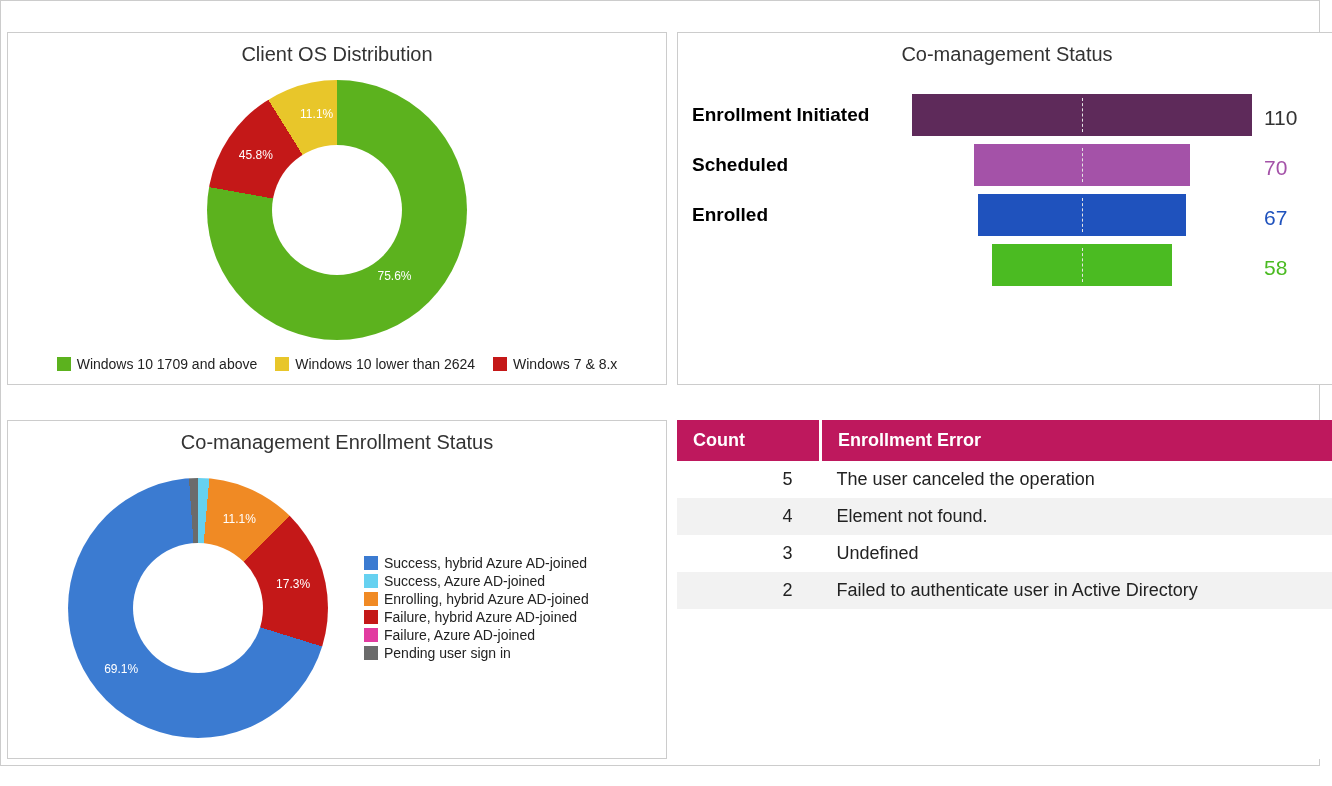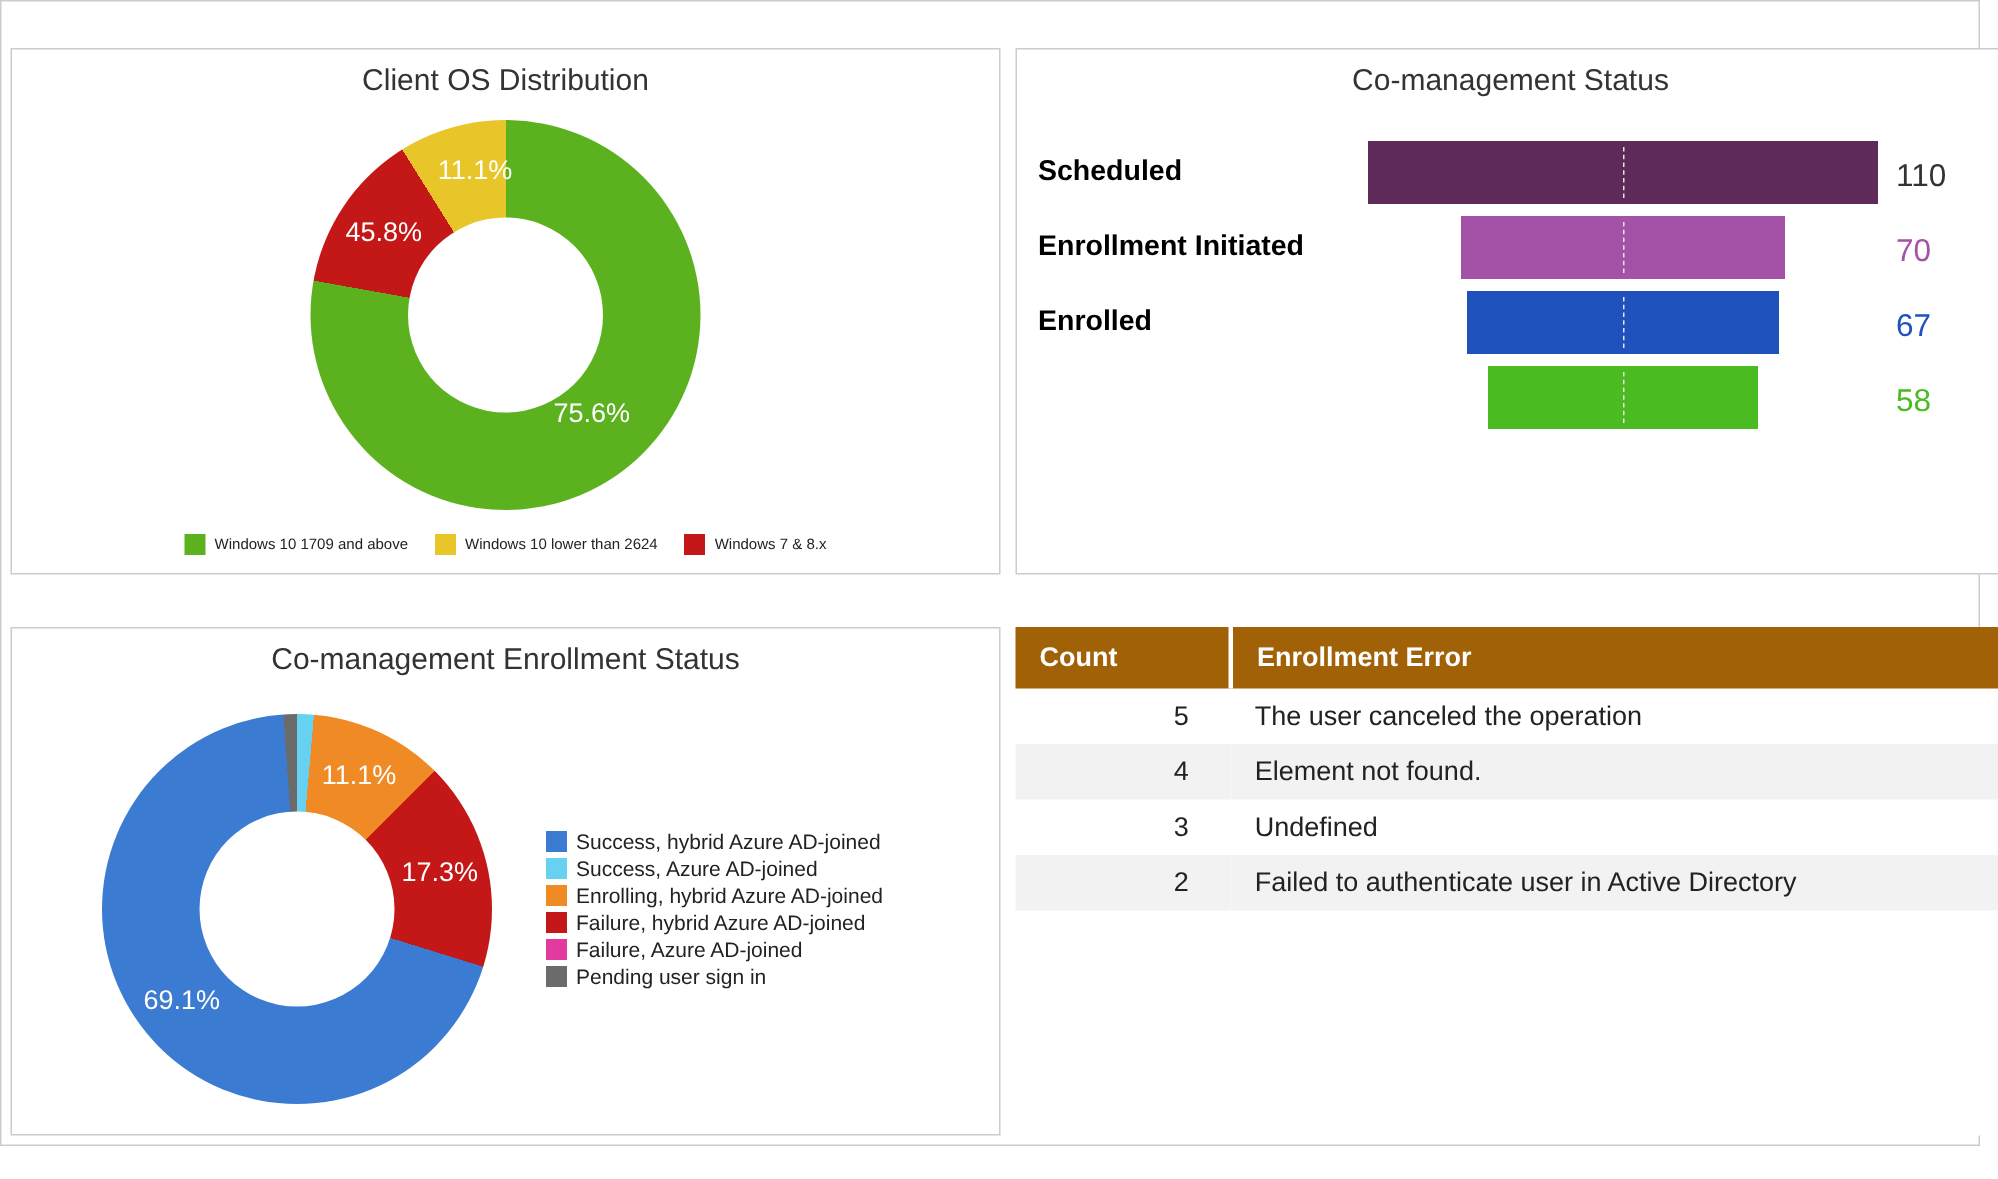--- a/index.html
+++ b/index.html
@@ -12,7 +12,7 @@
   .donut-wrap{position:relative;width:260px;height:260px;}
   .donut{width:260px;height:260px;border-radius:50%;}
   .donut-hole{position:absolute;top:50%;left:50%;width:130px;height:130px;background:#fff;border-radius:50%;transform:translate(-50%,-50%);}
-  .pct-label{position:absolute;color:#fff;font-size:18px;transform:translate(-50%,-50%);font-weight:500;}
+  .pct-label{position:absolute;color:#fff;font-size:12px;transform:translate(-50%,-50%);font-weight:500;}
   .legend{display:flex;justify-content:center;gap:18px;padding:6px 0 12px 0;font-size:10px;flex-wrap:wrap;}
   .legend-item{display:flex;align-items:center;gap:6px;white-space:nowrap;}
   .swatch{width:14px;height:14px;display:inline-block;}

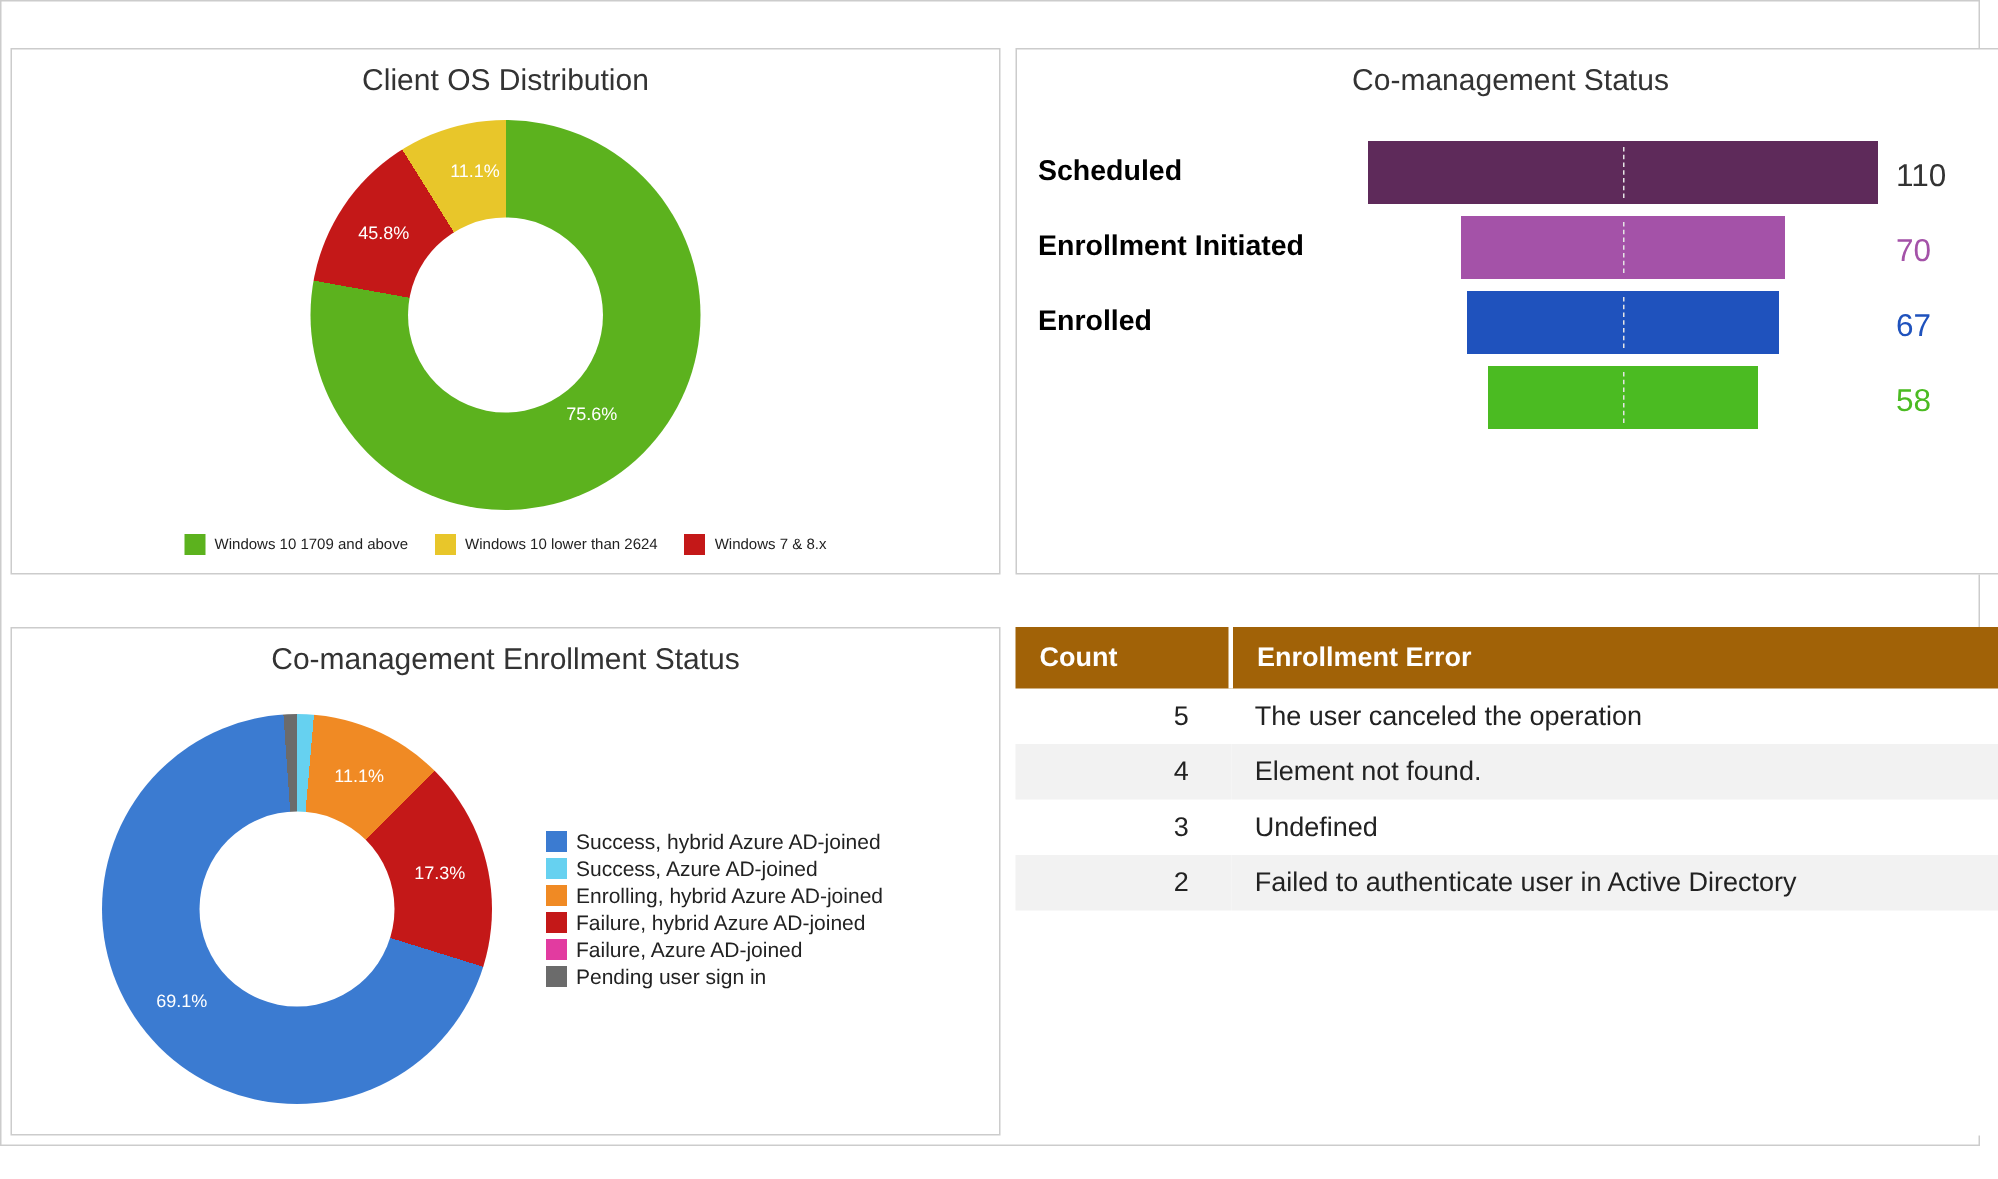--- a/index.html
+++ b/index.html
@@ -71,8 +71,8 @@
     <div class="tile-title">Co-management Status</div>
     <div class="funnel-wrap">
       <div class="funnel-labels" id="funnel-labels">
+          <div class="stage">Enrollment Initiated</div>
           <div class="stage">Scheduled</div>
-          <div class="stage">Enrollment Initiated</div>
           <div class="stage">Enrolled</div>
         </div>
       <div class="funnel-bars" id="funnel-bars" style="width:400px;">

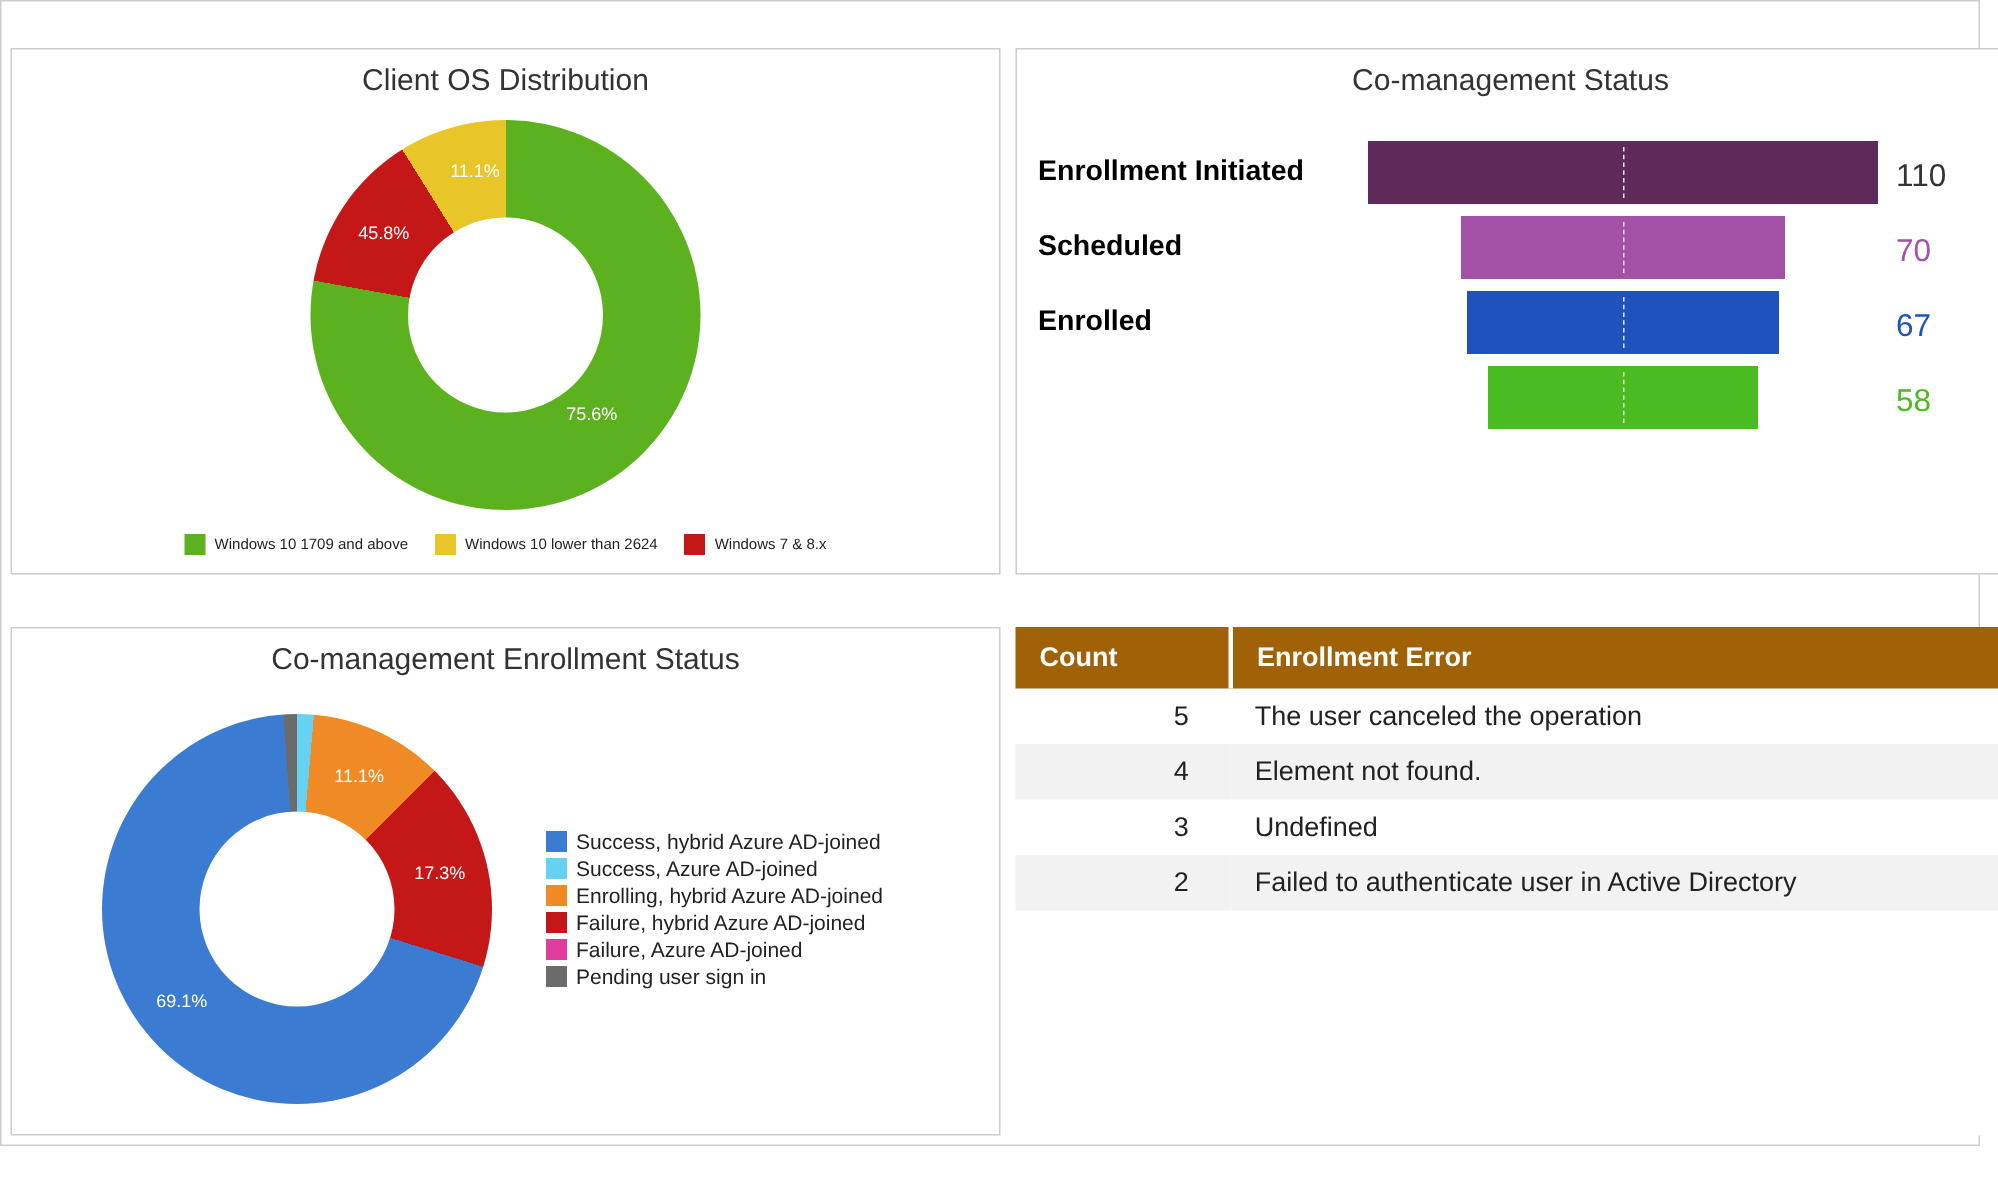--- a/index.html
+++ b/index.html
@@ -13,7 +13,7 @@
   .donut{width:260px;height:260px;border-radius:50%;}
   .donut-hole{position:absolute;top:50%;left:50%;width:130px;height:130px;background:#fff;border-radius:50%;transform:translate(-50%,-50%);}
   .pct-label{position:absolute;color:#fff;font-size:12px;transform:translate(-50%,-50%);font-weight:500;}
-  .legend{display:flex;justify-content:center;gap:18px;padding:6px 0 12px 0;font-size:10px;flex-wrap:wrap;}
+  .legend{display:flex;justify-content:center;gap:18px;padding:6px 0 12px 0;font-size:14px;flex-wrap:wrap;}
   .legend-item{display:flex;align-items:center;gap:6px;white-space:nowrap;}
   .swatch{width:14px;height:14px;display:inline-block;}
   .legend-col{display:flex;flex-direction:column;gap:2px;font-size:14px;padding-left:36px;}

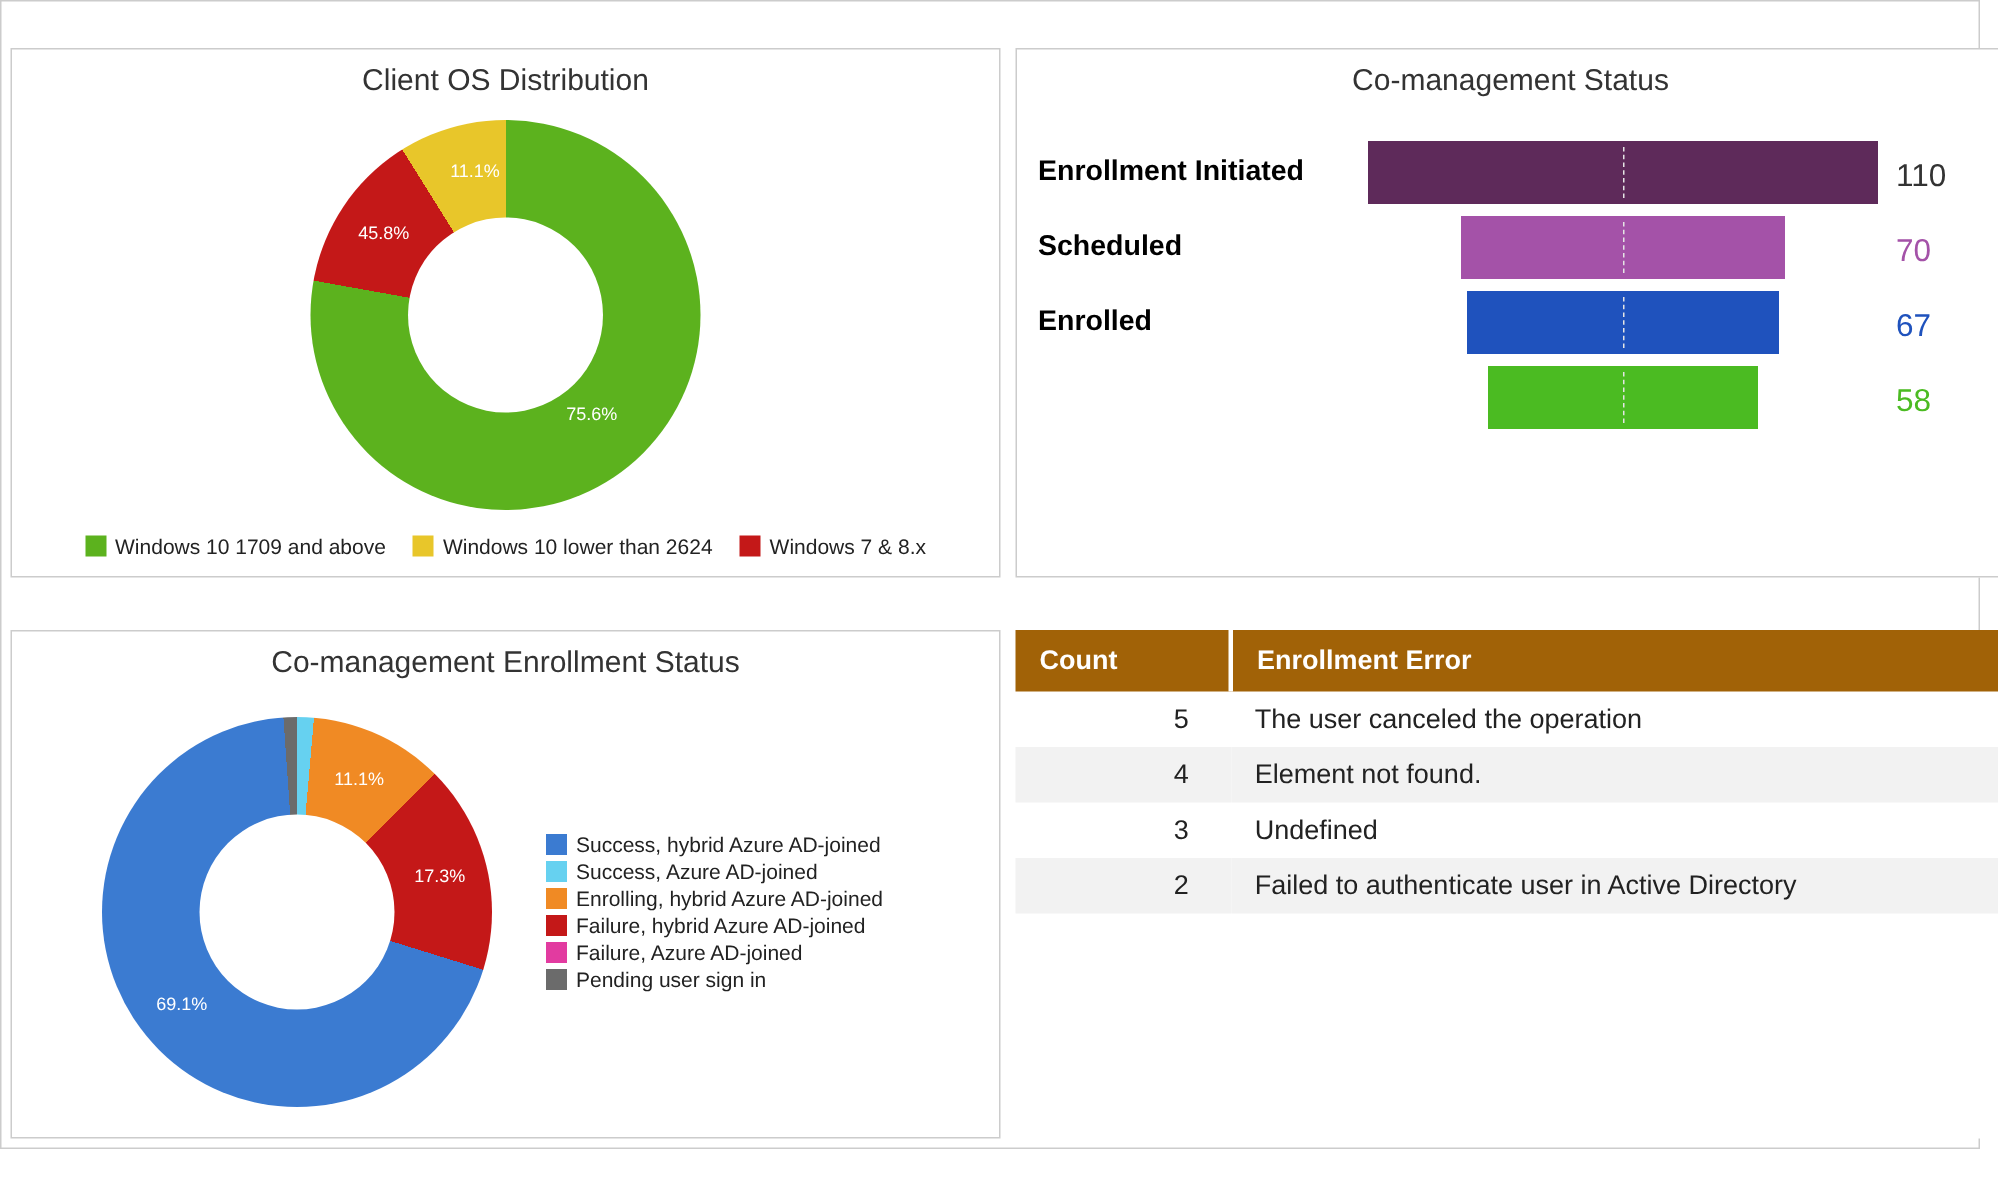--- a/index.html
+++ b/index.html
@@ -27,7 +27,7 @@
   .bar-val{font-size:21px;margin-left:8px;}
   
   .err-table{width:100%;border-collapse:collapse;font-size:18px;}
-  .err-table thead th{background:#a16207;color:#fff;text-align:left;padding:10px 16px;font-weight:600;border-right:3px solid #fff;}
+  .err-table thead th{background:#be185d;color:#fff;text-align:left;padding:10px 16px;font-weight:600;border-right:3px solid #fff;}
   .err-table thead th:last-child{border-right:none;}
   .err-table tbody td{padding:8px 16px;}
   .err-table tbody tr:nth-child(even){background:#f2f2f2;}

